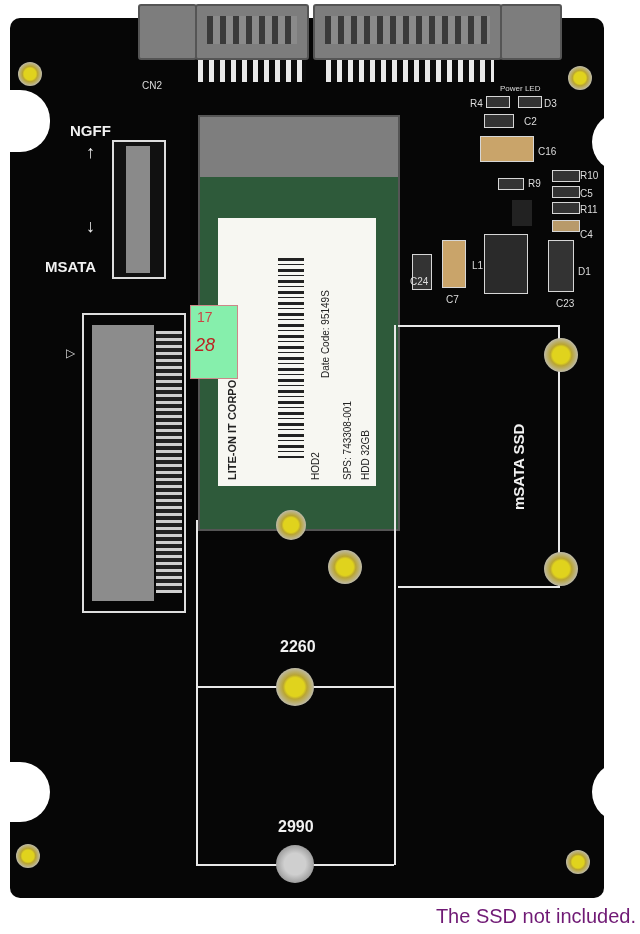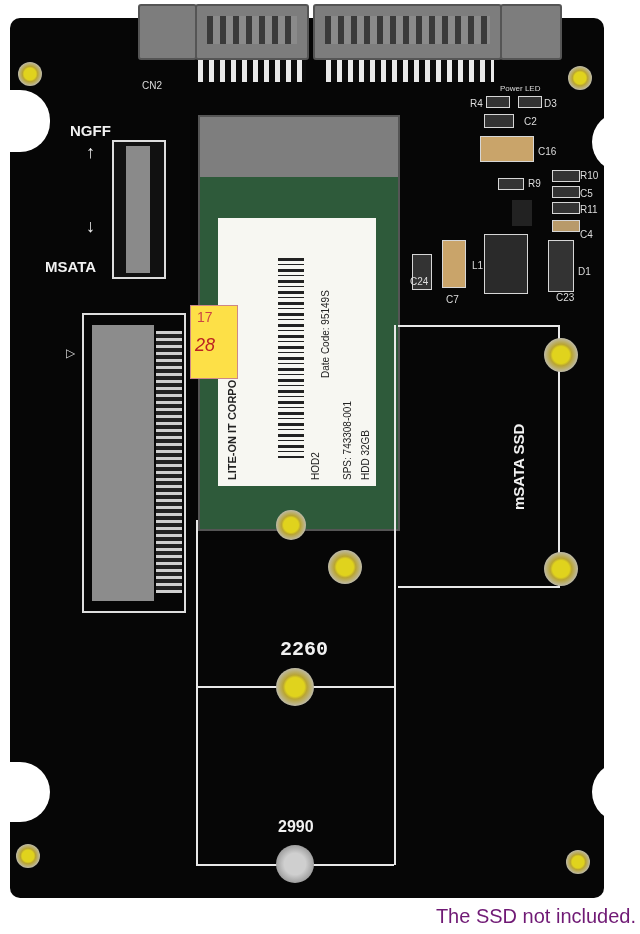--- a/index.html
+++ b/index.html
@@ -130,7 +130,7 @@
 <div class="silk small" style="left:410px;top:276px;">C24</div>
 <div class="comp" style="left:442px;top:240px;width:22px;height:46px;background:#c9a46a;"></div>
 <div class="silk small" style="left:446px;top:294px;">C7</div>
-<div class="silk small" style="left:556px;top:292px;">C23</div>
+<div class="silk small" style="left:556px;top:298px;">C23</div>
 
 <div class="caption">The SSD not included.</div>
 

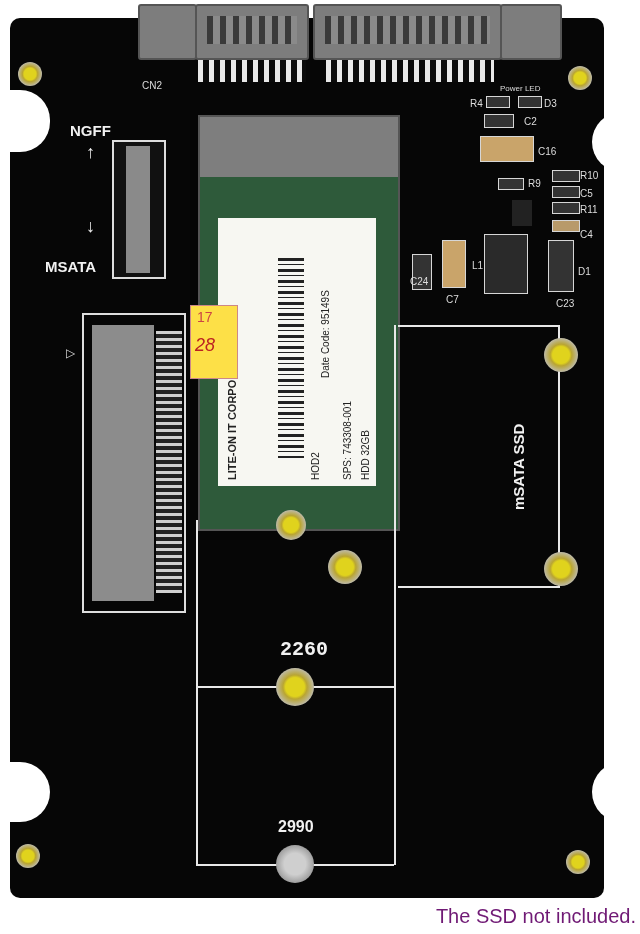--- a/index.html
+++ b/index.html
@@ -78,7 +78,7 @@
   <div class="vt" style="left:142px;top:262px;">HDD 32GB</div>
   <div style="position:absolute;left:60px;top:40px;width:26px;height:200px;background:repeating-linear-gradient(180deg,#222 0 3px,#f7f7f2 3px 6px,#222 6px 7px,#f7f7f2 7px 11px);"></div>
 </div>
-<div style="position:absolute;left:190px;top:305px;width:46px;height:72px;background:#fde047;border:1px solid #c88;">
+<div style="position:absolute;left:190px;top:305px;width:46px;height:72px;background:#86efac;border:1px solid #c88;">
   <div style="color:#c44;font-size:14px;margin:3px 0 0 6px;">17</div>
   <div style="color:#b22;font-size:18px;font-style:italic;margin:10px 0 0 4px;">28</div>
 </div>

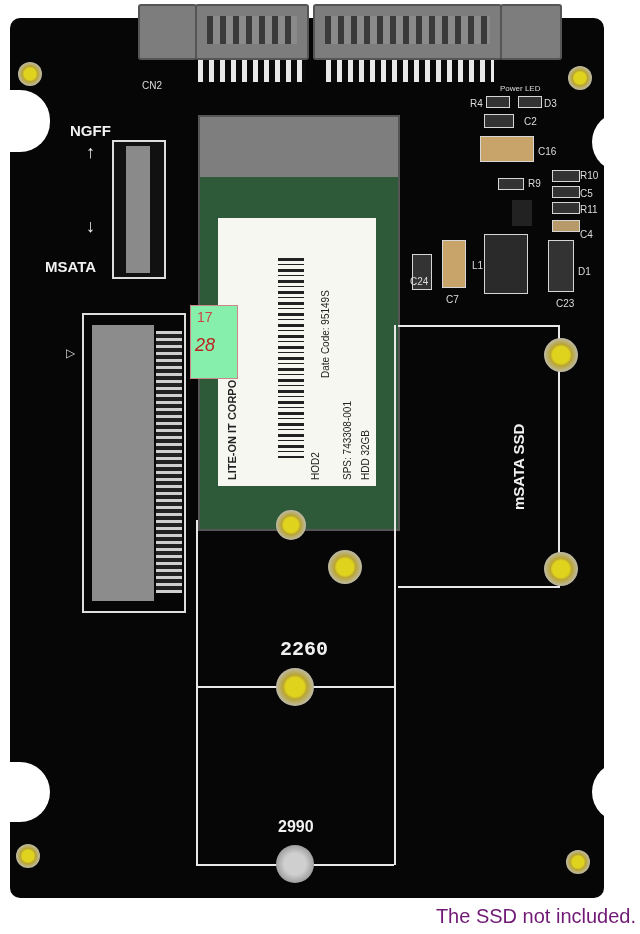--- a/index.html
+++ b/index.html
@@ -97,7 +97,7 @@
 <div class="hole" style="left:544px;top:552px;width:34px;height:34px;"></div>
 <div class="hole" style="left:328px;top:550px;width:34px;height:34px;"></div>
 
-<div class="silk" style="left:280px;top:638px;font-size:20px;font-family:Liberation Mono, monospace;">2260</div>
+<div class="silk" style="left:280px;top:638px;font-size:16px;">2260</div>
 <div class="hole" style="left:276px;top:668px;width:38px;height:38px;"></div>
 <div class="silk" style="left:278px;top:818px;font-size:16px;">2990</div>
 <div class="hole silver" style="left:276px;top:845px;width:38px;height:38px;"></div>

